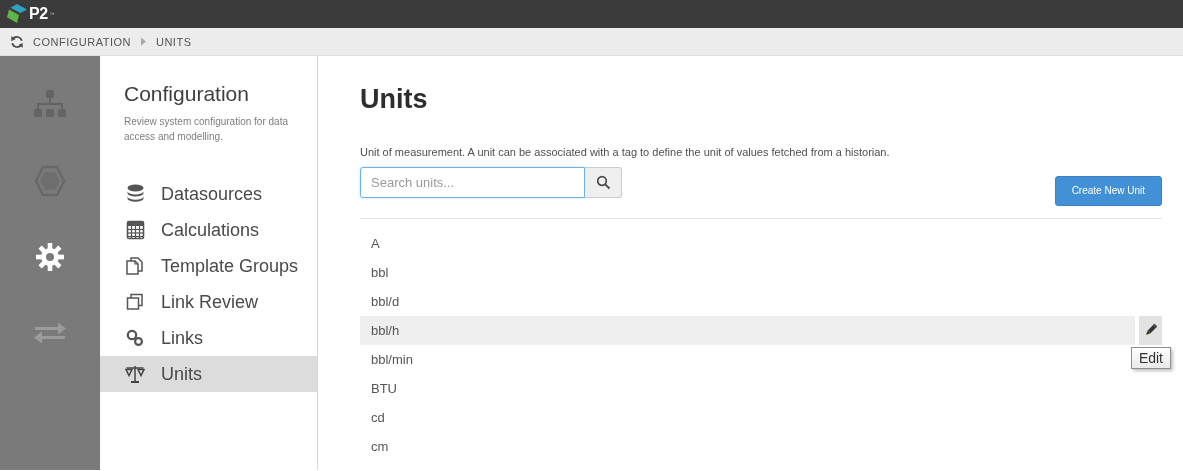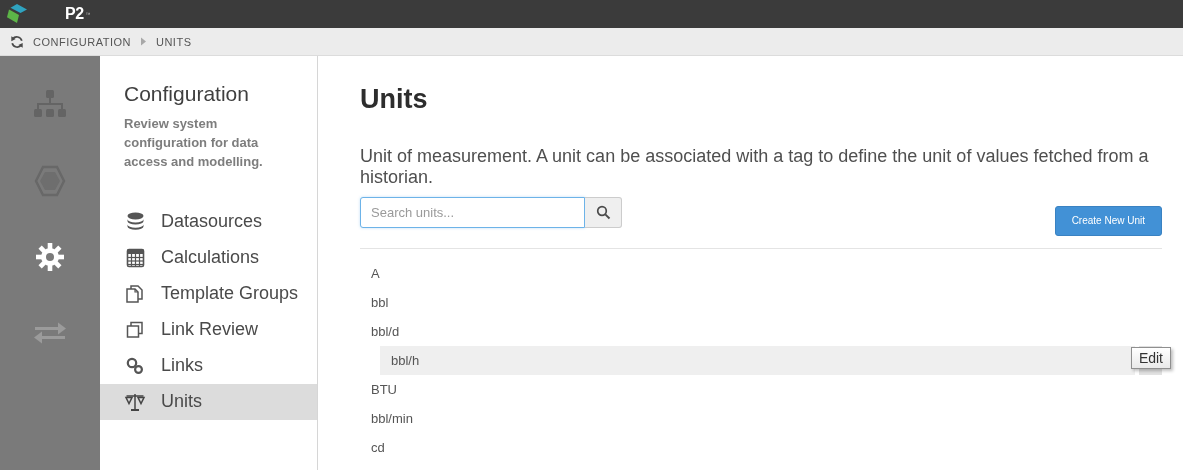--- a/index.html
+++ b/index.html
@@ -11,7 +11,7 @@
   
   .topbar { height:28px; background:#3b3b3b; display:flex; align-items:center; padding-left:7px; }
   .logo { display:flex; align-items:center; gap:1px; }
-  .logo-text { color:#fff; font-weight:bold; font-size:16px; letter-spacing:-0.5px; line-height:1;margin-left:36px; }
+  .logo-text { color:#fff; font-weight:bold; font-size:16px; letter-spacing:-0.5px; line-height:1; }
   .logo-tm { color:#bbb; font-size:5px; vertical-align:top; margin-left:1px; }
 
   

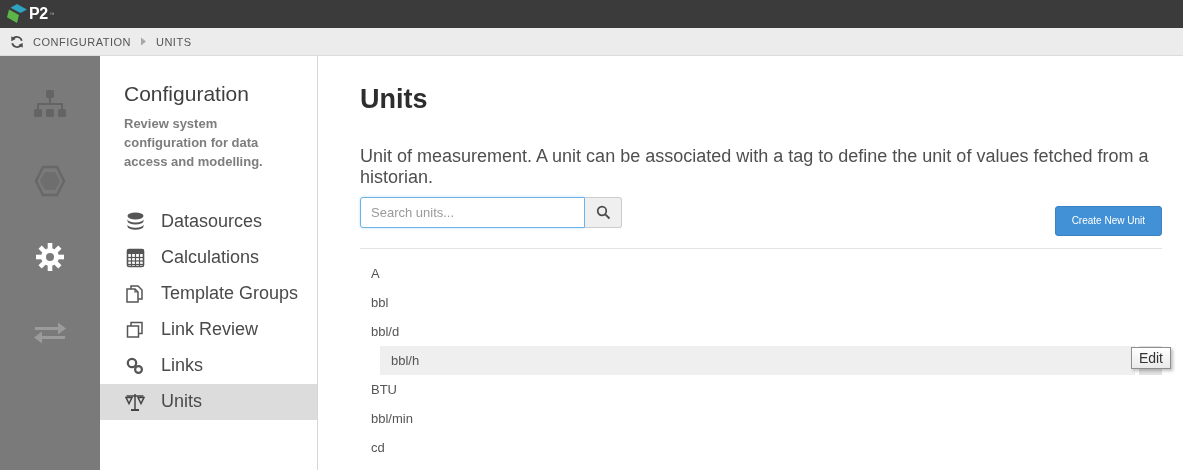--- a/index.html
+++ b/index.html
@@ -29,7 +29,7 @@
   .subsidebar { width:218px; background:#fff; border-right:1px solid #d6d6d6; flex-shrink:0;
                 padding-top:26px; }
   .side-title { font-size:21px; font-weight:400; color:#3f3f3f; padding:0 20px 0 24px; }
-  .side-sub { margin-top:9px; font-size:13px; line-height:1.45; color:#7d7d7d; padding:0 26px 0 24px;font-weight:bold; }
+  .side-sub { margin-top:9px; font-size:10px; line-height:1.45; color:#7d7d7d; padding:0 26px 0 24px; }
   .menu { margin-top:32px; }
   .menu-item { height:36px; display:flex; align-items:center; gap:15px; padding-left:24px; cursor:pointer; }
   .menu-item.selected { background:#dcdcdc; }

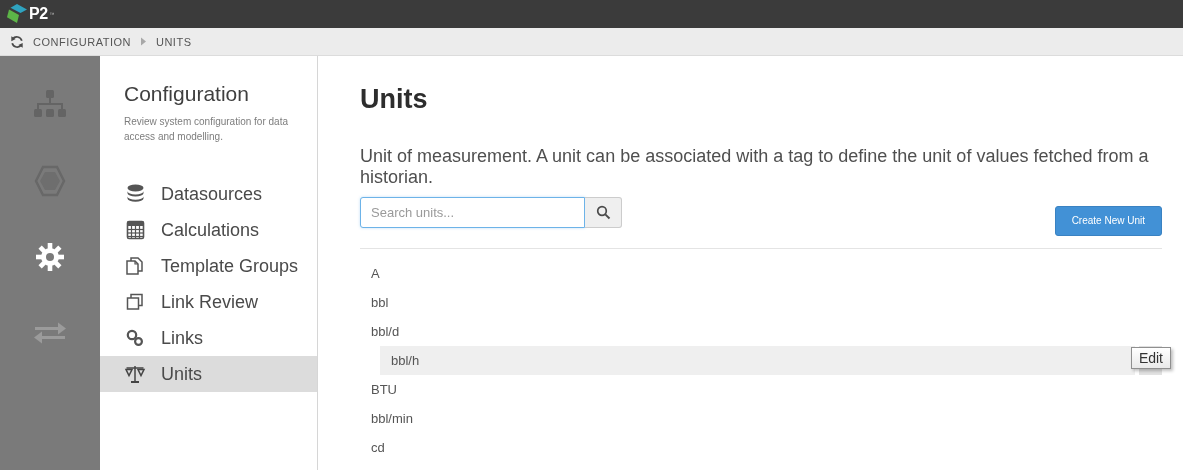--- a/index.html
+++ b/index.html
@@ -39,7 +39,7 @@
   
   .main { flex:1; background:#fff; position:relative; padding:0 21px 0 42px; }
   .page-title { margin-top:28px; font-size:27px; font-weight:700; color:#2d2d2d; }
-  .page-desc { margin-top:31px; font-size:18px; color:#4f4f4f; }
+  .page-desc { margin-top:31px; font-size:11px; color:#4f4f4f; }
 
   .toolbar { margin-top:17px; display:flex; justify-content:space-between; align-items:center; height:31px; }
   .searchgroup { display:flex; height:47px; }

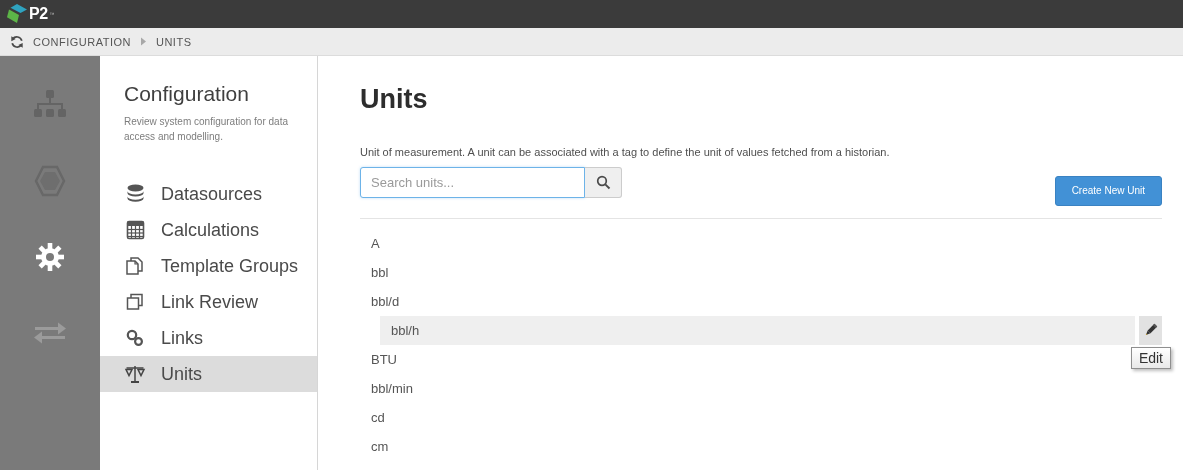--- a/index.html
+++ b/index.html
@@ -56,7 +56,7 @@
   .units-list { margin-top:10px; }
   .unit-row { height:29px; display:flex; align-items:center; padding-left:11px;
               font-size:13px; color:#555; position:relative; }
-  .unit-row.highlight { background:#efefef;margin-left:20px; }
+  .unit-row.highlight { background:#efefef; }
   .row-edit-btn { position:absolute; right:0; top:0; height:29px; width:27px; background:#e2e2e2;
                   border:none; border-left:4px solid #fff; display:flex; align-items:center;
                   justify-content:center; cursor:pointer; padding:0; }

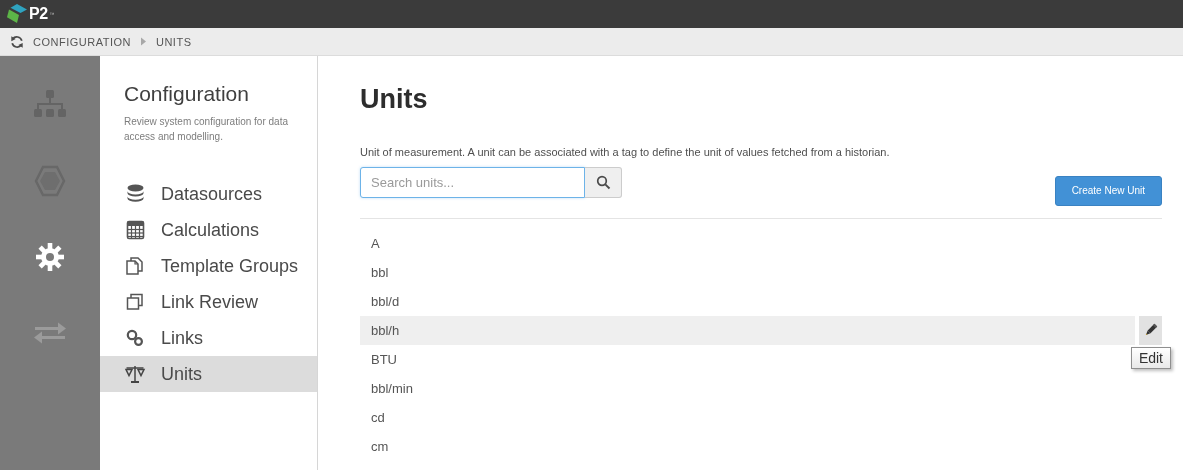--- a/index.html
+++ b/index.html
@@ -281,10 +281,10 @@
             </button>
           </div>
           <div class="unit-row">
+            <span>bbl/min</span>
+          </div>
+          <div class="unit-row">
             <span>BTU</span>
-          </div>
-          <div class="unit-row">
-            <span>bbl/min</span>
           </div>
           <div class="unit-row">
             <span>cd</span>

